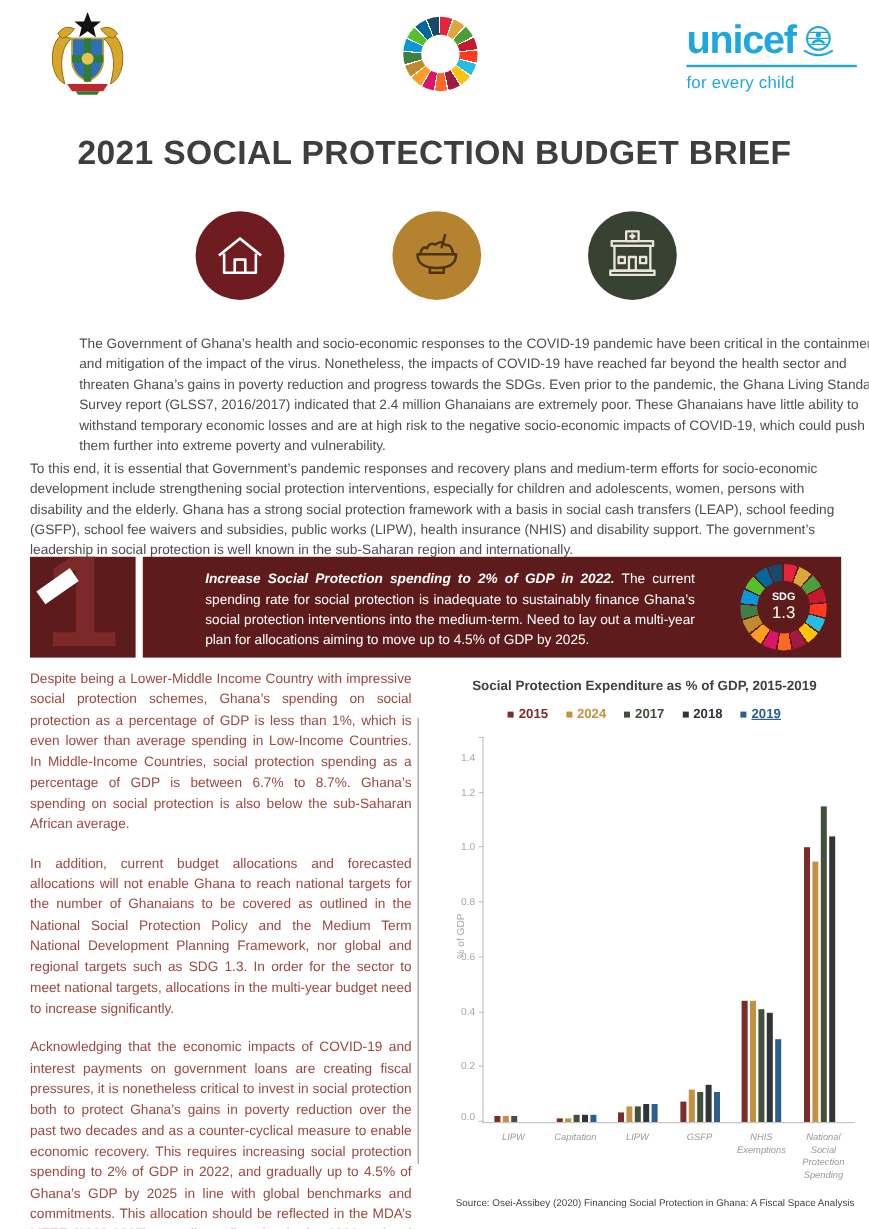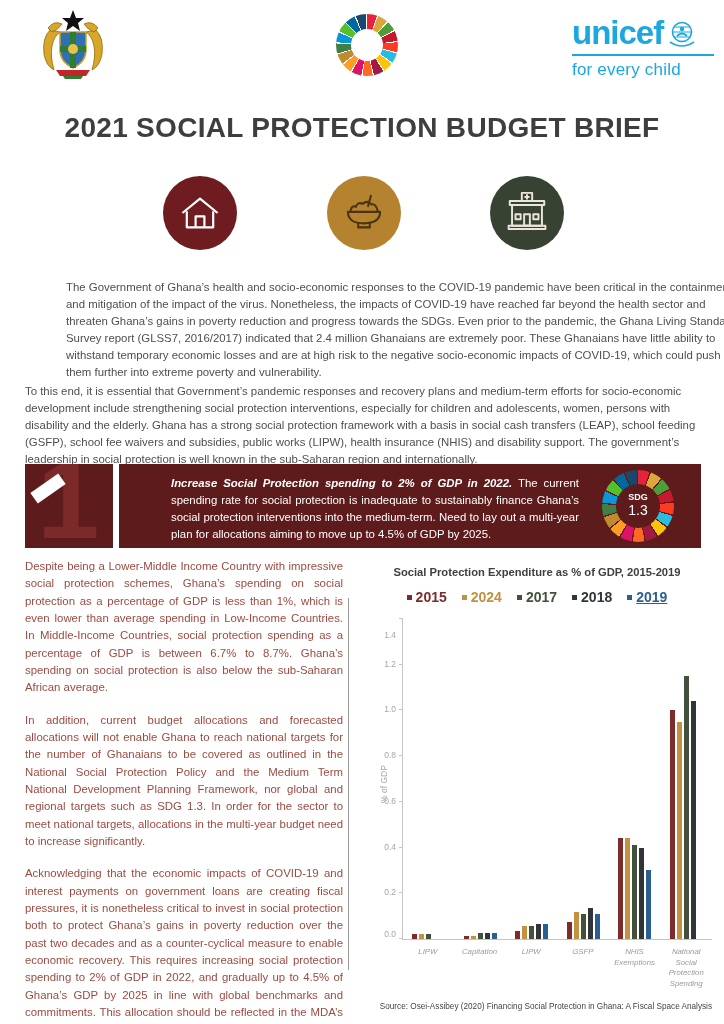--- a/index.html
+++ b/index.html
@@ -14,7 +14,7 @@
   .unicef .row{display:flex;align-items:center;gap:4px;}
   .unicef .word{font-size:33px;font-weight:bold;color:var(--unicef_blue);letter-spacing:-1px;line-height:1;}
   .unicef .rule{height:2px;background:var(--unicef_blue);margin:5px 0 4px 0;}
-  .unicef .tag{font-size:17px;color:var(--unicef_blue);letter-spacing:0.2px;}
+  .unicef .tag{font-size:14px;color:var(--unicef_blue);letter-spacing:0.2px;}
 
   .doc-title{position:absolute;left:0;top:112px;width:100%;text-align:center;
              font-size:28px;font-weight:bold;color:var(--title_text);letter-spacing:0.3px;}

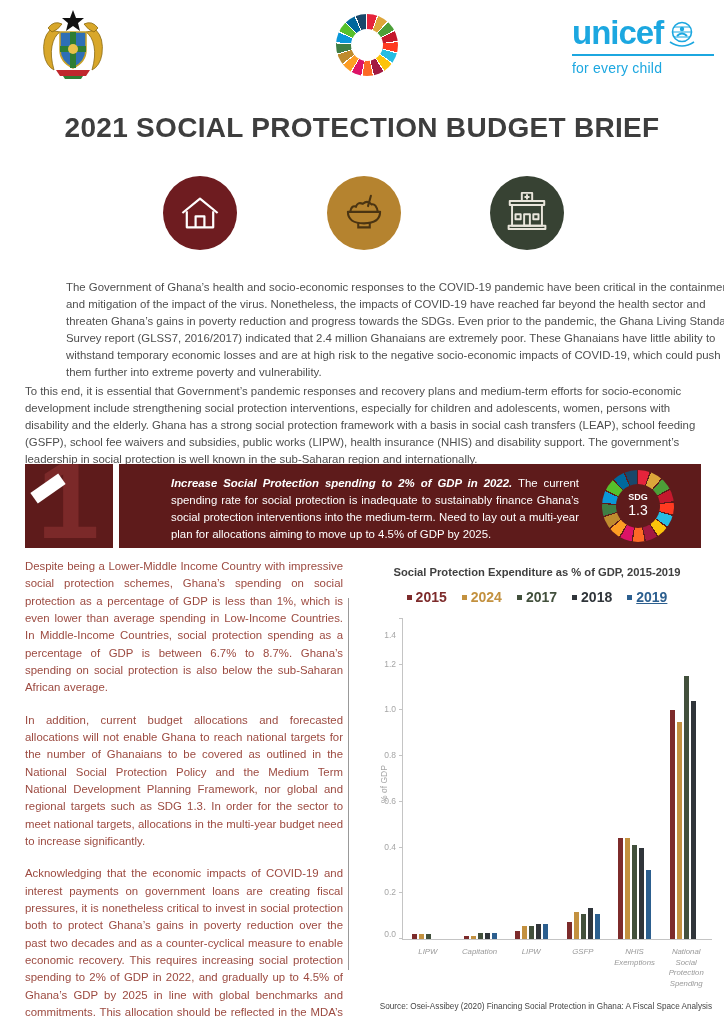--- a/index.html
+++ b/index.html
@@ -41,7 +41,7 @@
   .banner-text{position:absolute;left:52px;top:11px;width:408px;font-size:11.4px;line-height:1.5;
                color:#fff;text-align:justify;}
   .banner-text b{font-weight:bold;font-style:italic;}
-  .badge{position:absolute;right:27px;top:6px;width:72px;height:72px;border-radius:50%;text-align:center;}
+  .badge{position:absolute;right:12px;top:6px;width:72px;height:72px;border-radius:50%;text-align:center;}
   .badge .bcenter{position:absolute;left:14px;top:14px;width:44px;height:44px;border-radius:50%;
                   background:var(--banner_bg);display:flex;flex-direction:column;align-items:center;justify-content:center;color:#fff;}
   .badge .l1{font-size:9px;font-weight:bold;line-height:1.1;}

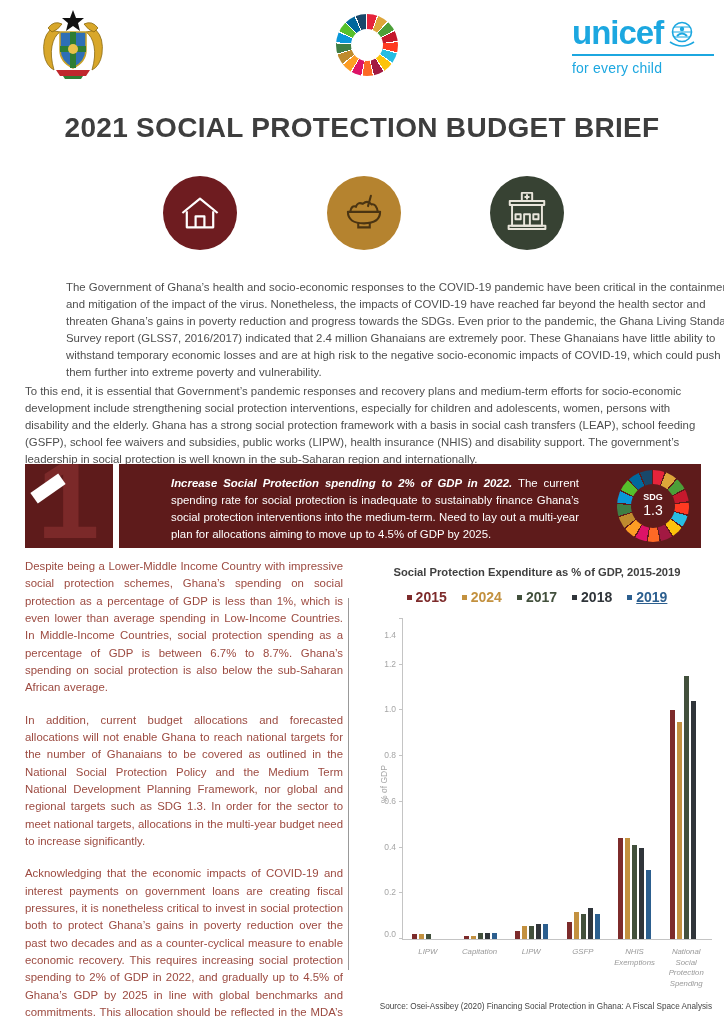--- a/index.html
+++ b/index.html
@@ -56,7 +56,7 @@
   .chart{position:absolute;left:362px;top:566px;width:350px;}
   .chart-title{text-align:center;font-size:11.2px;color:var(--chart_title);font-weight:600;}
   .legend{display:flex;justify-content:center;gap:15px;margin-top:11px;}
-  .legend .item{display:flex;align-items:center;gap:4px;font-size:14px;font-weight:bold;}
+  .legend .item{display:flex;align-items:center;gap:4px;font-size:11px;font-weight:bold;}
   .legend .sw{width:5px;height:5px;flex:none;}
   .plot-wrap{position:relative;margin-left:40px;margin-top:14px;}
   .bars-row{position:relative;height:320px;border-left:1px solid var(--axis);border-bottom:1px solid var(--axis);

